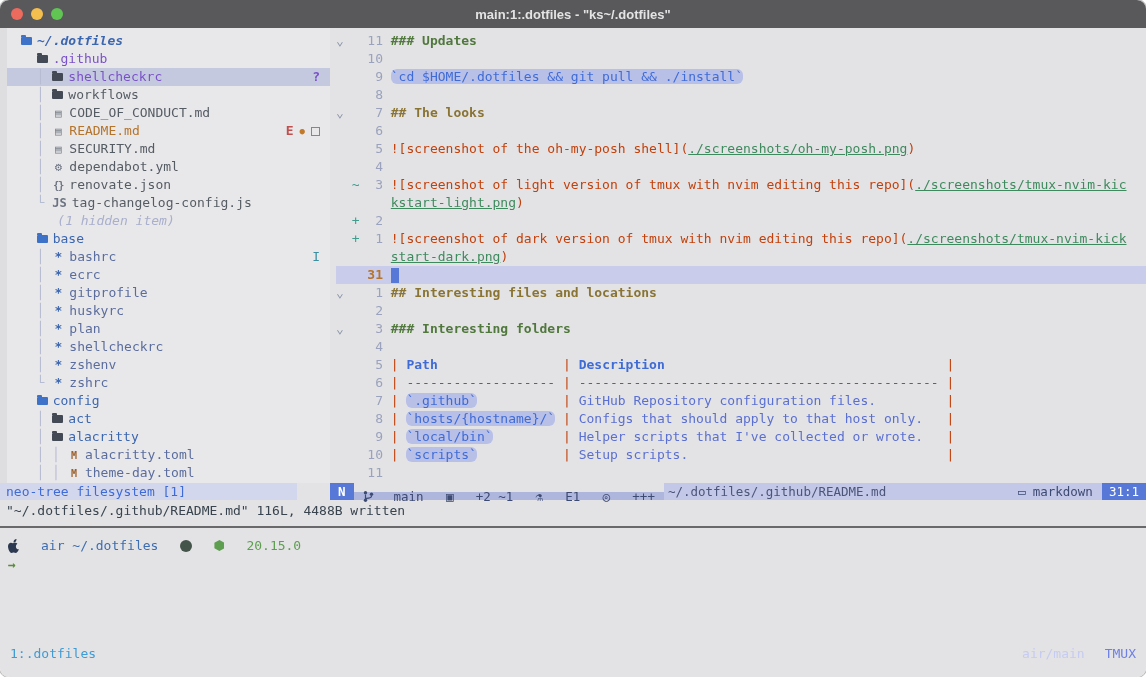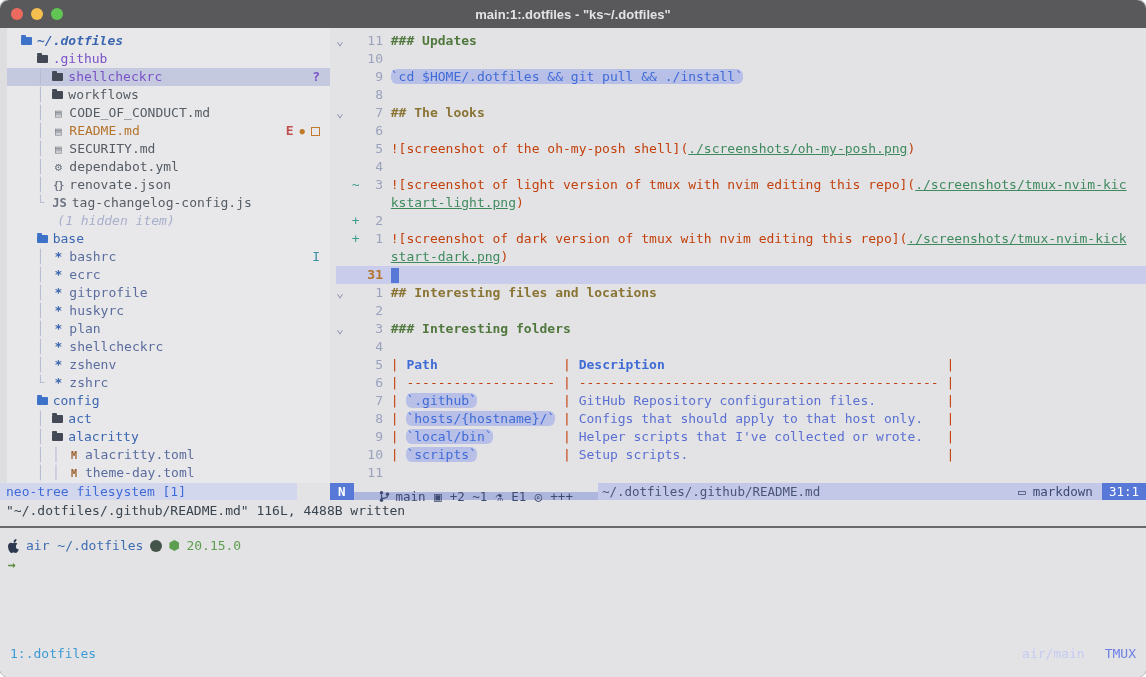--- a/index.html
+++ b/index.html
@@ -54,7 +54,7 @@
   .statusline{position:absolute;left:330px;top:455px;width:816px;height:17px;display:flex;
               font-size:12.5px;line-height:17px;}
   .sl-mode{background:#5878d8;color:#fff;font-weight:bold;padding:0 8px;}
-  .sl-git{background:#aeb6de;color:#3d4a72;padding:0 25px;display:flex;gap:6px;align-items:center;margin-top:9px;}
+  .sl-git{background:#aeb6de;color:#3d4a72;padding:0 9px;display:flex;gap:20px;align-items:center;margin-top:9px;}
   .sl-path{background:#c3c8e8;color:#4a5578;flex:1;padding:0 4px;}
   .sl-ft{background:#c3c8e8;color:#3d4a72;padding:0 9px;display:flex;gap:5px;align-items:center;}
   .sl-pos{background:#5878d8;color:#fff;font-weight:normal;padding:0 7px;}

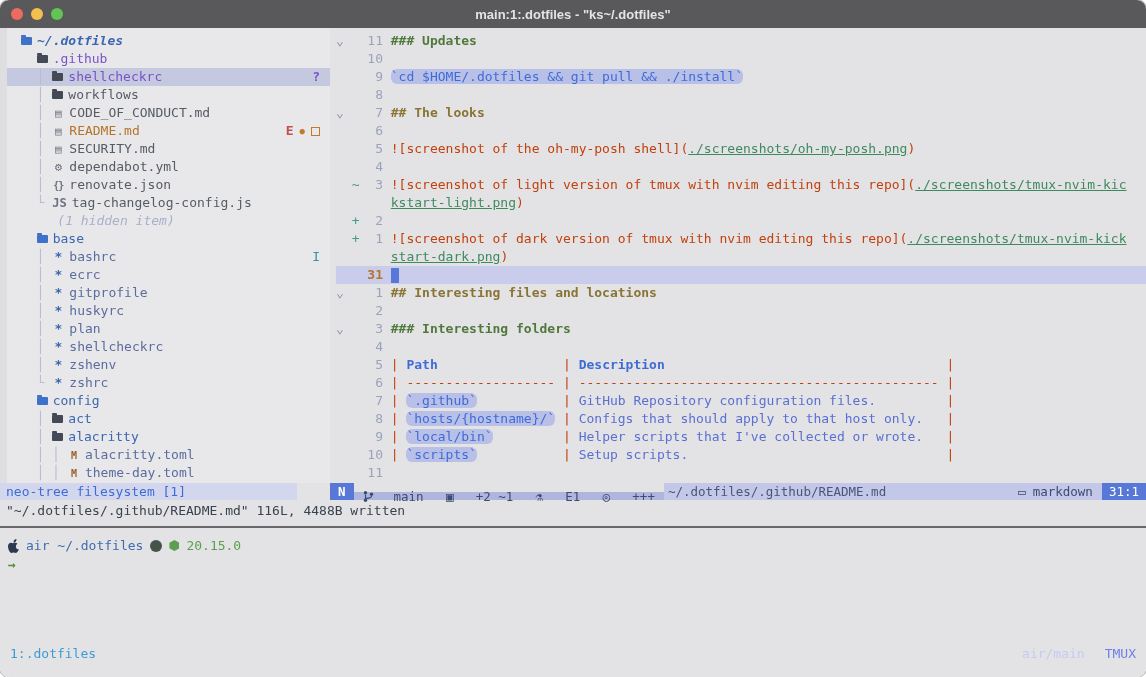--- a/index.html
+++ b/index.html
@@ -63,7 +63,7 @@
            padding-left:6px;color:#39444f;}
   .divider{position:absolute;left:0;top:498px;width:100%;border-top:2px solid #69696b;}
   .shell{position:absolute;left:8px;top:508px;}
-  .sh-line1{height:19px;display:flex;align-items:center;gap:7px;}
+  .sh-line1{height:19px;display:flex;align-items:center;gap:22px;}
   .sh-host{color:#3e6db0;}
   .gh-icon{width:12px;height:12px;border-radius:50%;background:#45544b;display:inline-block;}
   .node-icon{width:10px;height:11px;background:#5d9e50;display:inline-block;

